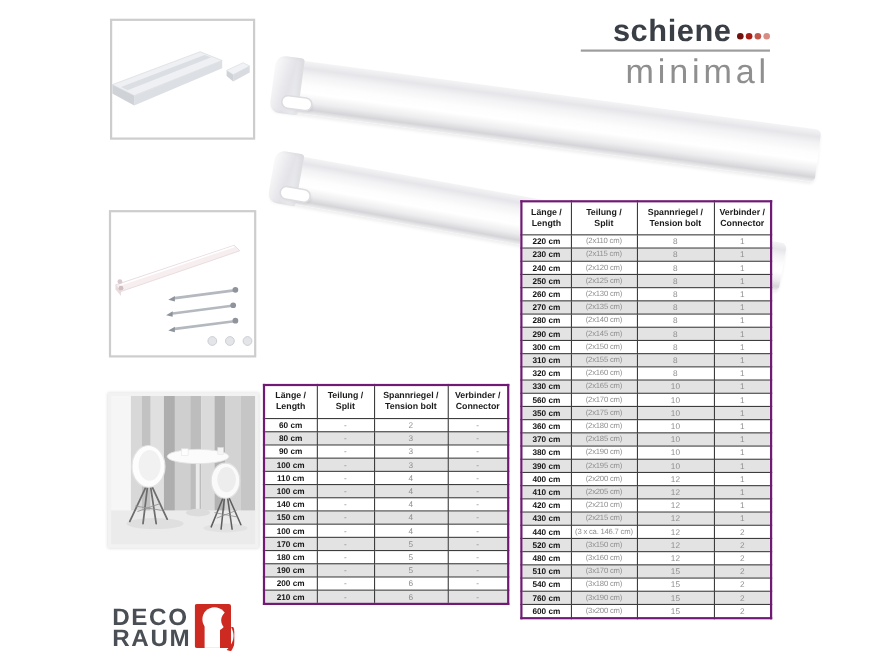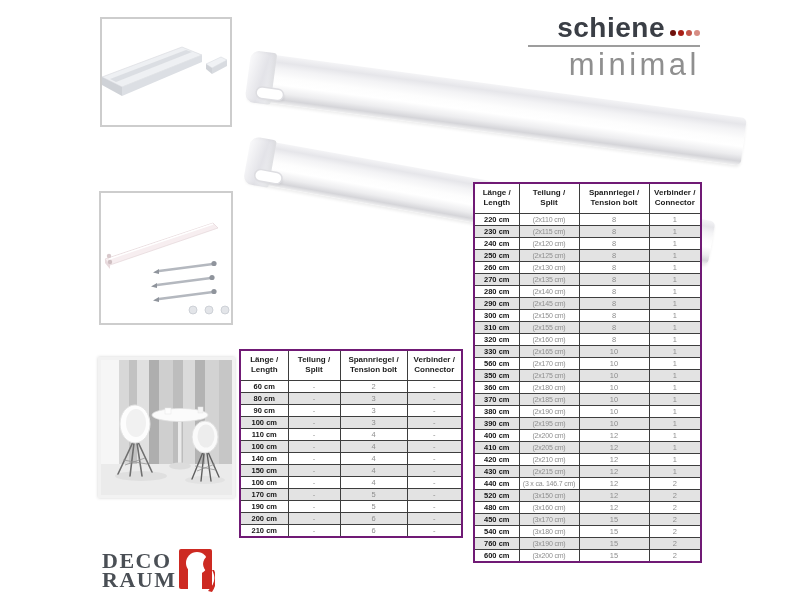--- a/index.html
+++ b/index.html
@@ -249,6 +249,12 @@
           <td>-</td>
         </tr>
         <tr>
+          <td>180 cm</td>
+          <td>-</td>
+          <td>5</td>
+          <td>-</td>
+        </tr>
+        <tr>
           <td>190 cm</td>
           <td>-</td>
           <td>5</td>

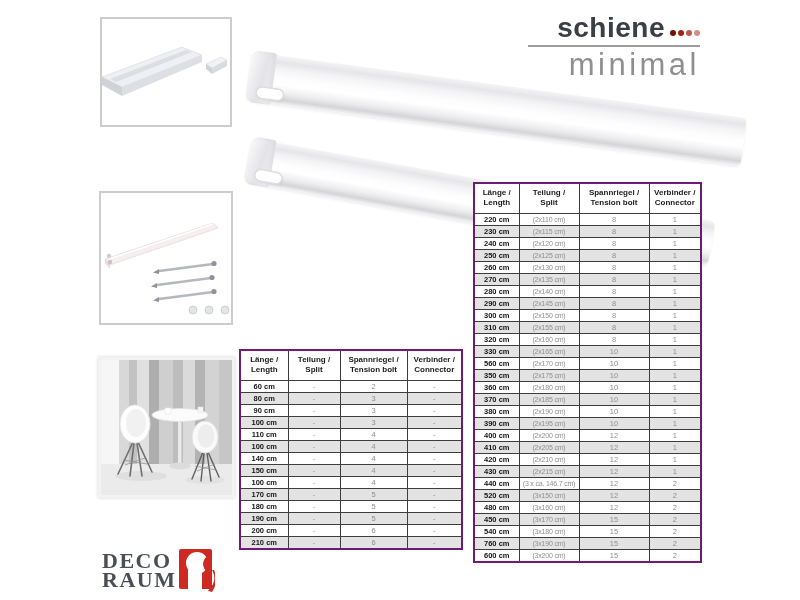--- a/index.html
+++ b/index.html
@@ -439,7 +439,7 @@
           <td>2</td>
         </tr>
         <tr>
-          <td>450 cm</td>
+          <td>510 cm</td>
           <td>(3x170 cm)</td>
           <td>15</td>
           <td>2</td>

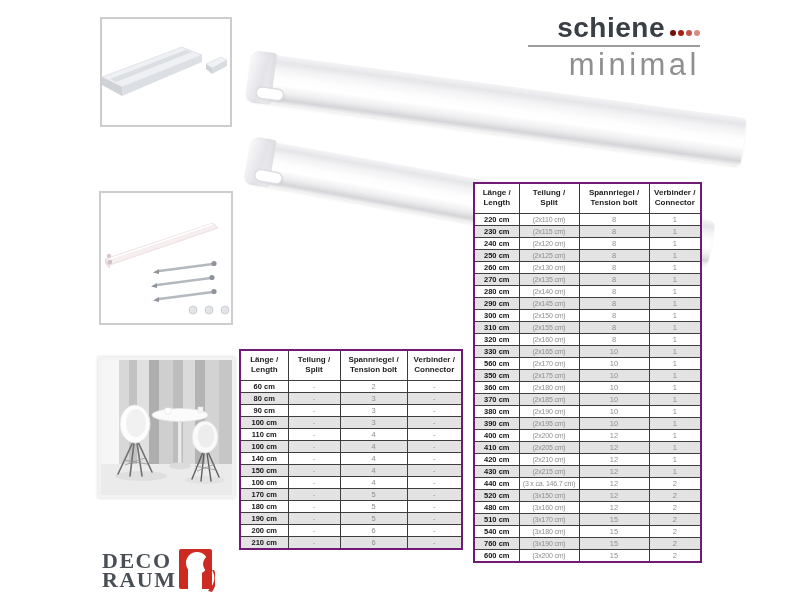--- a/index.html
+++ b/index.html
@@ -55,7 +55,7 @@
   .spec.right td:nth-child(2){font-size:7px; letter-spacing:-0.2px;}
 
   
-  .logo { position:absolute; left:102px; top:548px; display:flex; align-items:stretch; z-index:4;font-family:Liberation Serif, serif; }
+  .logo { position:absolute; left:102px; top:548px; display:flex; align-items:stretch; z-index:4; }
   .logo-text { display:flex; flex-direction:column; justify-content:center; margin-right:3px; }
   .logo-text span { font-size:22px; font-weight:bold; color:#4a4f55; line-height:19.5px;
                     letter-spacing:1.5px; transform:scaleY(0.98); }

